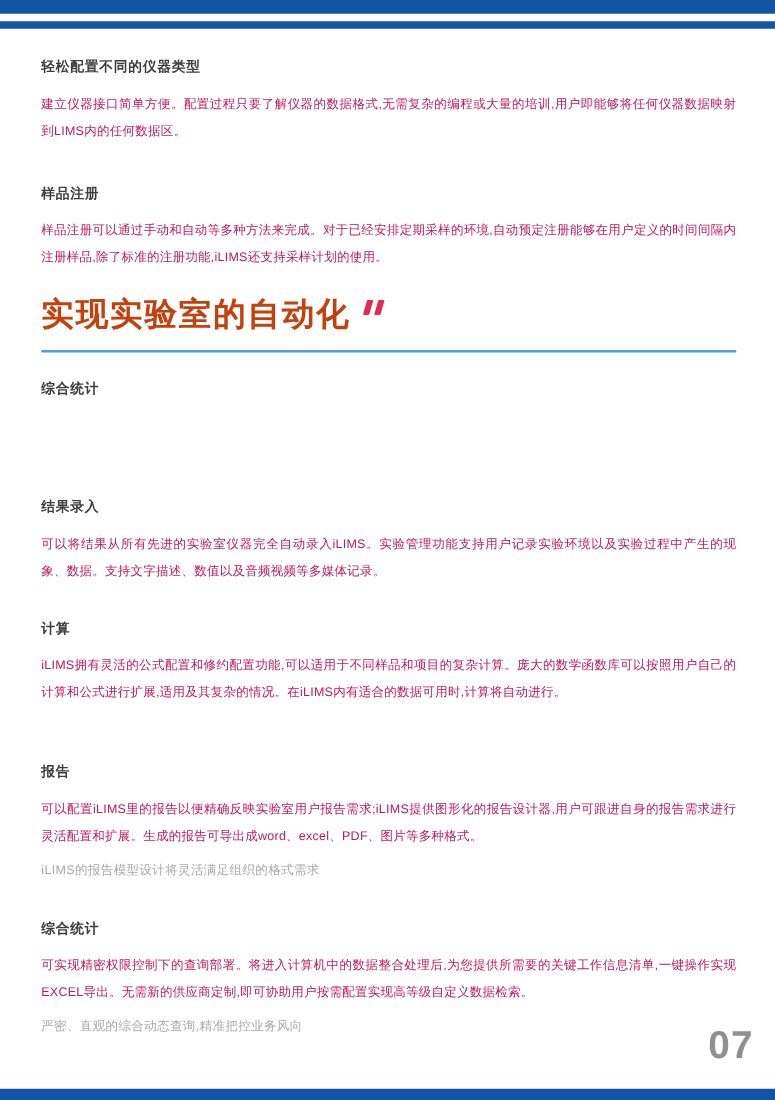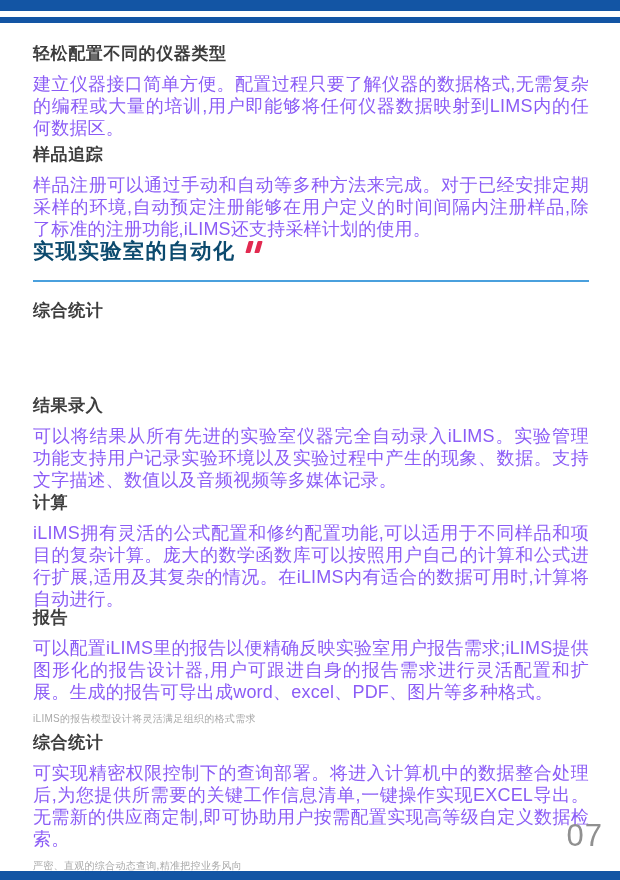--- a/index.html
+++ b/index.html
@@ -28,7 +28,7 @@
   }
   .sec h3 {
     margin: 0 0 11px 0;
-    font-size: 17px;
+    font-size: 11px;
     font-weight: bold;
     color: #3d3d3d;
     letter-spacing: 0.6px;

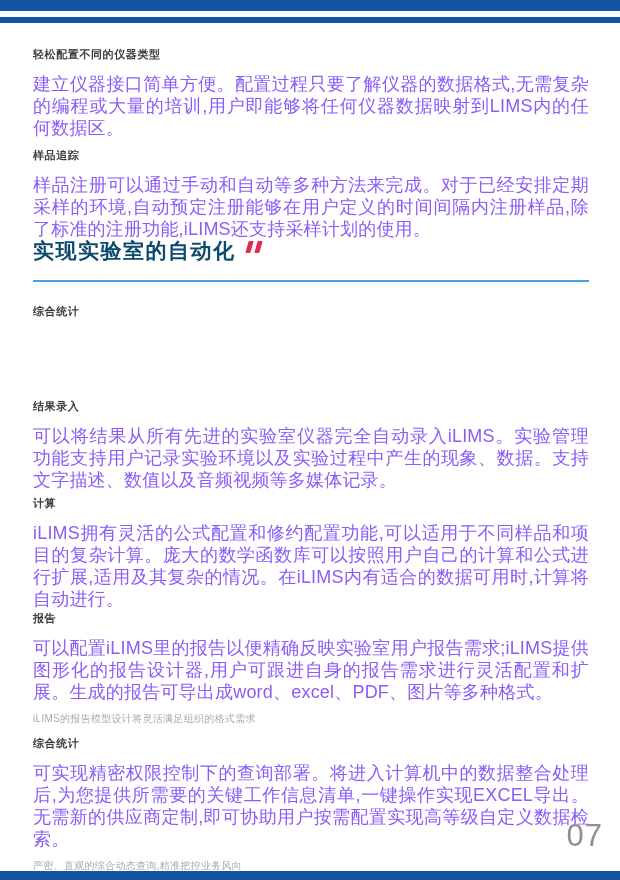--- a/index.html
+++ b/index.html
@@ -36,8 +36,8 @@
   }
   .sec p.body {
     margin: 0;
-    font-size: 18px;
-    color: #8b5cf6;
+    font-size: 10px;
+    color: #be185d;
     line-height: 22px;
     letter-spacing: 0.2px;
     text-align: justify;

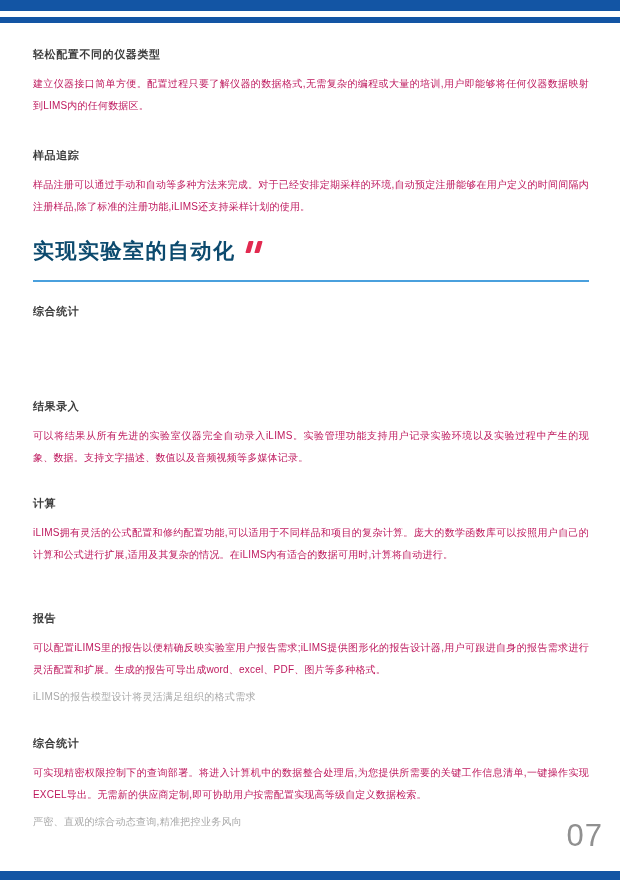--- a/index.html
+++ b/index.html
@@ -115,7 +115,7 @@
   </section>
 
   <section class="sec" style="top:147px">
-    <h3>样品追踪</h3>
+    <h3>样品注册</h3>
     <p class="body">样品注册可以通过手动和自动等多种方法来完成。对于已经安排定期采样的环境,自动预定注册能够在用户定义的时间间隔内注册样品,除了标准的注册功能,iLIMS还支持采样计划的使用。</p>
   </section>
 

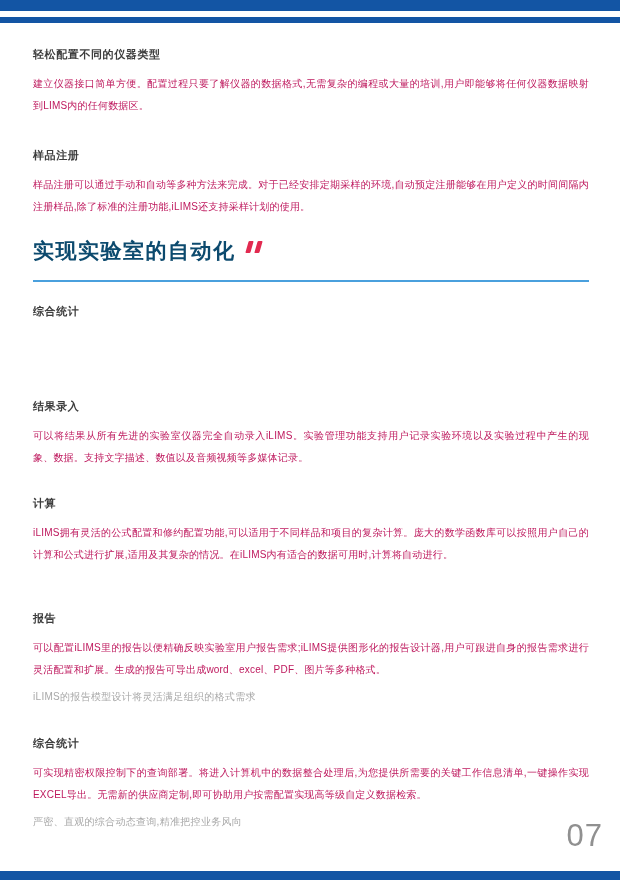--- a/index.html
+++ b/index.html
@@ -60,9 +60,9 @@
   .hero h1 {
     display: inline-block;
     margin: 0;
-    font-size: 21px;
+    font-size: 26px;
     font-weight: bold;
-    color: #0c4a6e;
+    color: #c2410c;
     letter-spacing: 1.5px;
     line-height: 30px;
   }

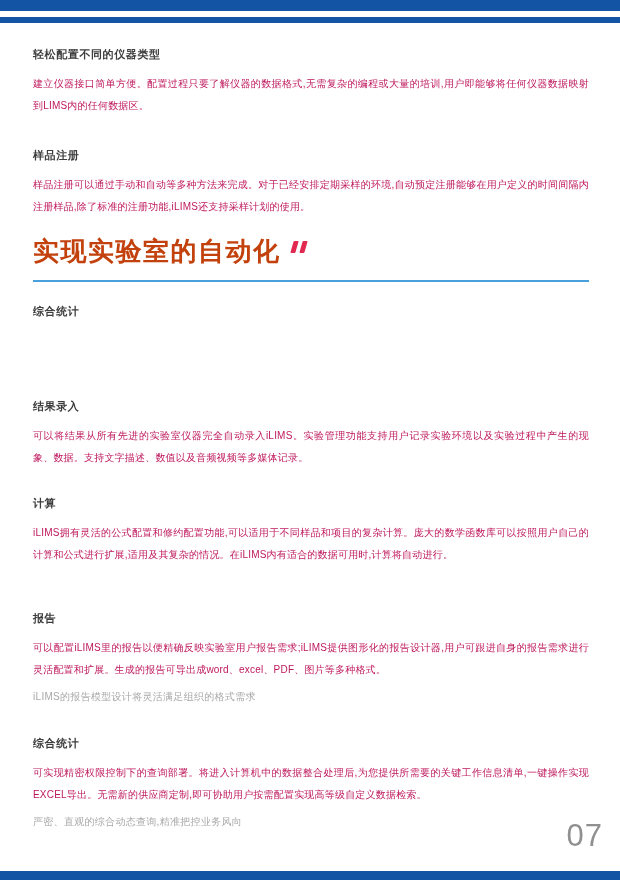--- a/index.html
+++ b/index.html
@@ -98,7 +98,7 @@
     color: #909090;
     letter-spacing: 1px;
     line-height: 32px;
-    font-weight: normal;
+    font-weight: bold;
   }
 </style>
 </head>

